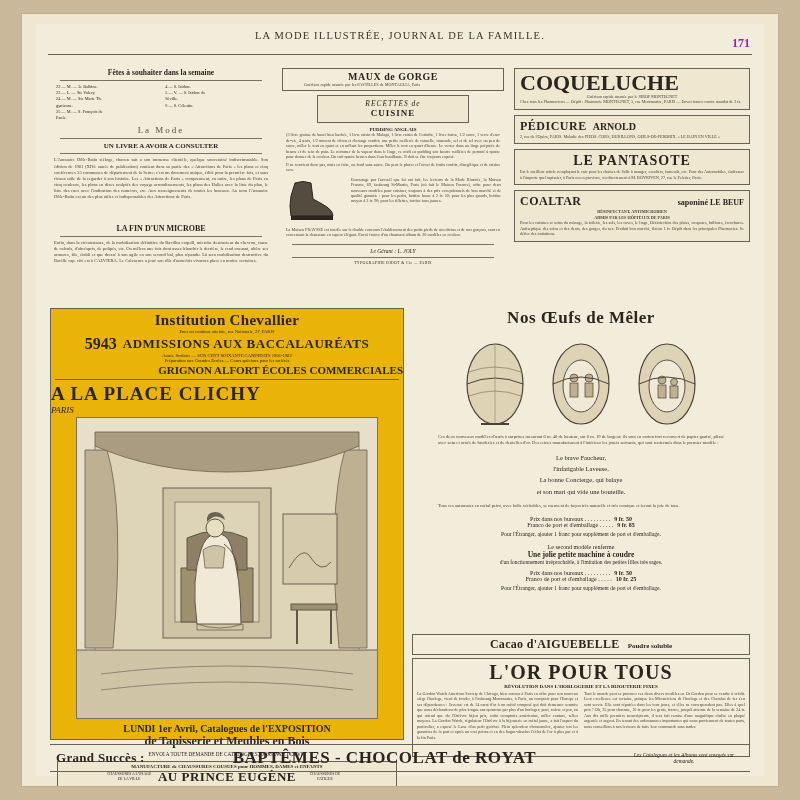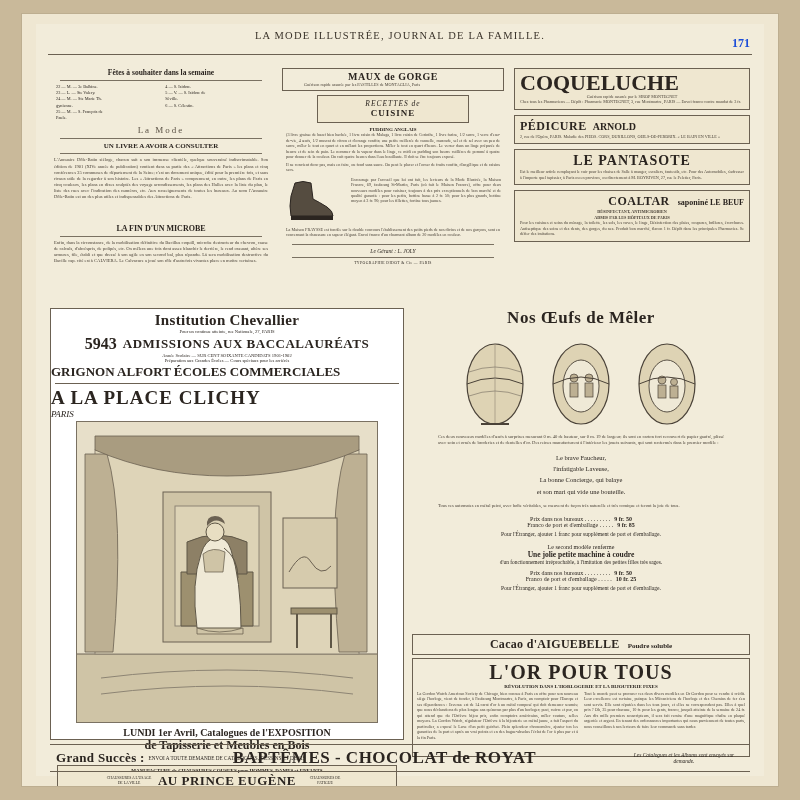--- a/index.html
+++ b/index.html
@@ -30,7 +30,7 @@
     font-size:10.5px;letter-spacing:1.2px;color:#3a332a;
   }
   .masthead .folio{
-    position:absolute;right:2px;top:8px;font-size:12px;font-weight:bold;color:#1d4ed8;
+    position:absolute;right:2px;top:8px;font-size:12px;font-weight:bold;color:#a21caf;
   }
 
   .cols{position:absolute;left:14px;top:44px;width:700px;height:706px;}

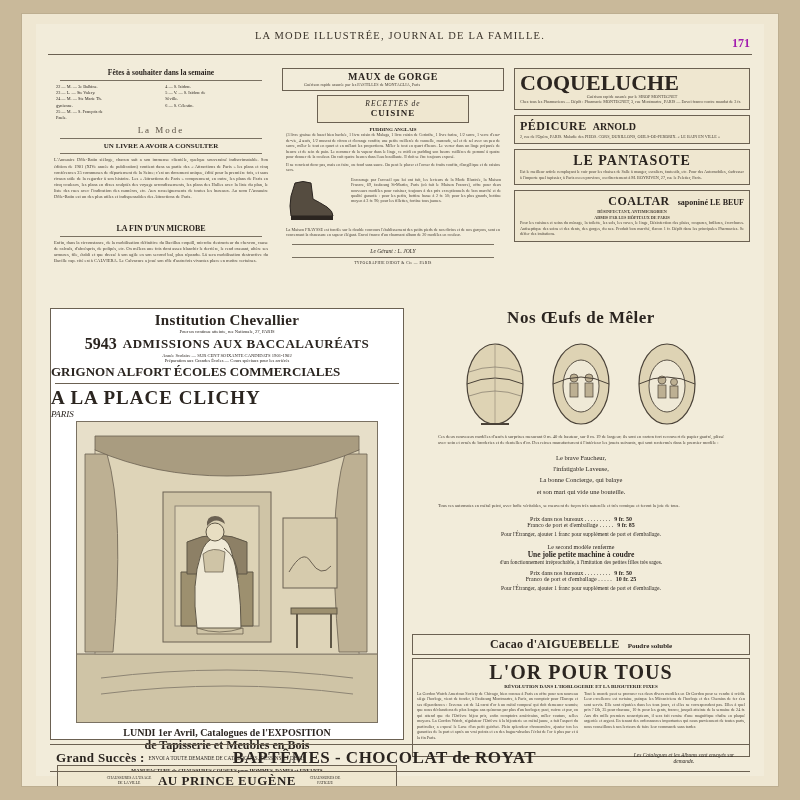--- a/index.html
+++ b/index.html
@@ -203,7 +203,7 @@
           </div>
 
           <div class="bigad">
-            <div style="display:flex;align-items:baseline;justify-content:flex-end;gap:8px">
+            <div style="display:flex;align-items:baseline;justify-content:space-between;gap:20px">
               <div class="ad-title">COALTAR</div>
               <div style="font-size:8px;font-weight:bold">saponiné LE BEUF</div>
             </div>

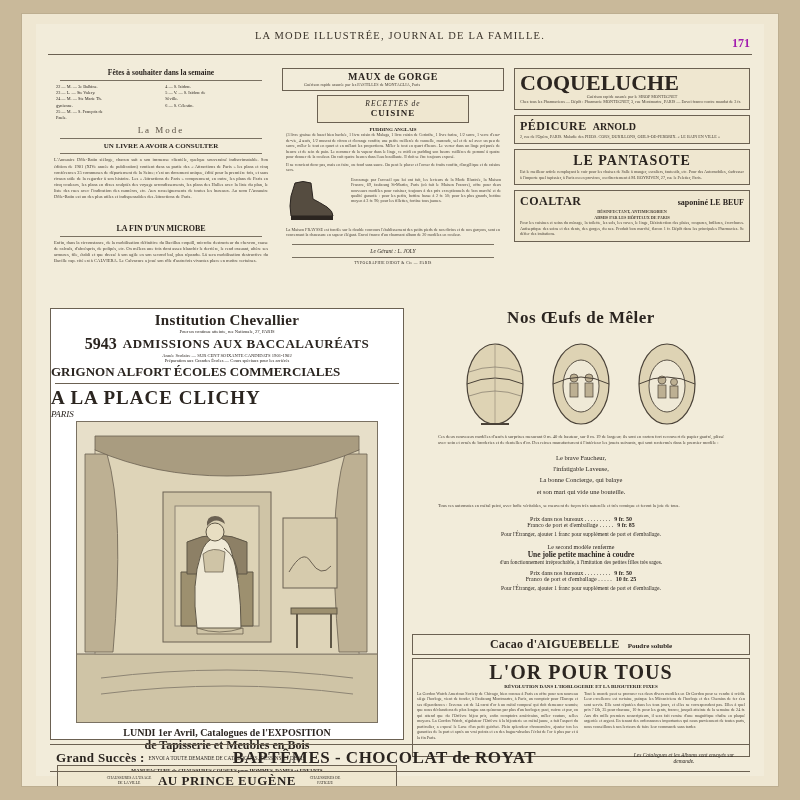--- a/index.html
+++ b/index.html
@@ -71,7 +71,7 @@
 
   
   .band2{position:absolute;left:0;top:240px;width:700px;height:430px;}
-  .mleft{position:absolute;left:0;top:0;width:352px;height:430px;border:1px solid #6b6152;background:#ffffff;}
+  .mleft{position:absolute;left:0;top:0;width:352px;height:430px;border:1px solid #6b6152;background:#eab308;}
   .mright{position:absolute;left:362px;top:0;width:338px;height:318px;}
   .mright2{position:absolute;left:362px;top:326px;width:338px;height:104px;}
 

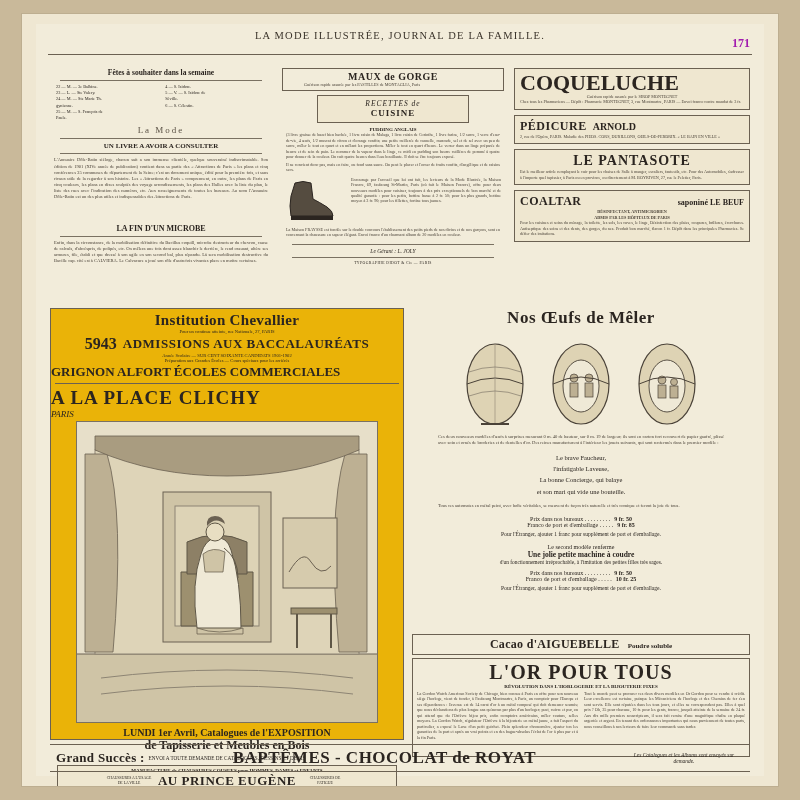--- a/index.html
+++ b/index.html
@@ -225,7 +225,7 @@
           </div>
           <div class="inst-sub">Année Scolaire — SUR CENT SOIXANTE CANDIDATS 1901-1902</div>
           <div class="inst-sub">Préparation aux Grandes Écoles — Cours spéciaux pour les arriérés</div>
-          <div style="font-size:13px;font-weight:bold;text-align:left;margin-top:1px">GRIGNON      ALFORT      ÉCOLES COMMERCIALES</div>
+          <div style="font-size:11px;font-weight:bold;text-align:right;margin-top:1px">GRIGNON      ALFORT      ÉCOLES COMMERCIALES</div>
 
           <div style="border-top:1px solid #6b6152;margin:3px 4px 0"></div>
 

